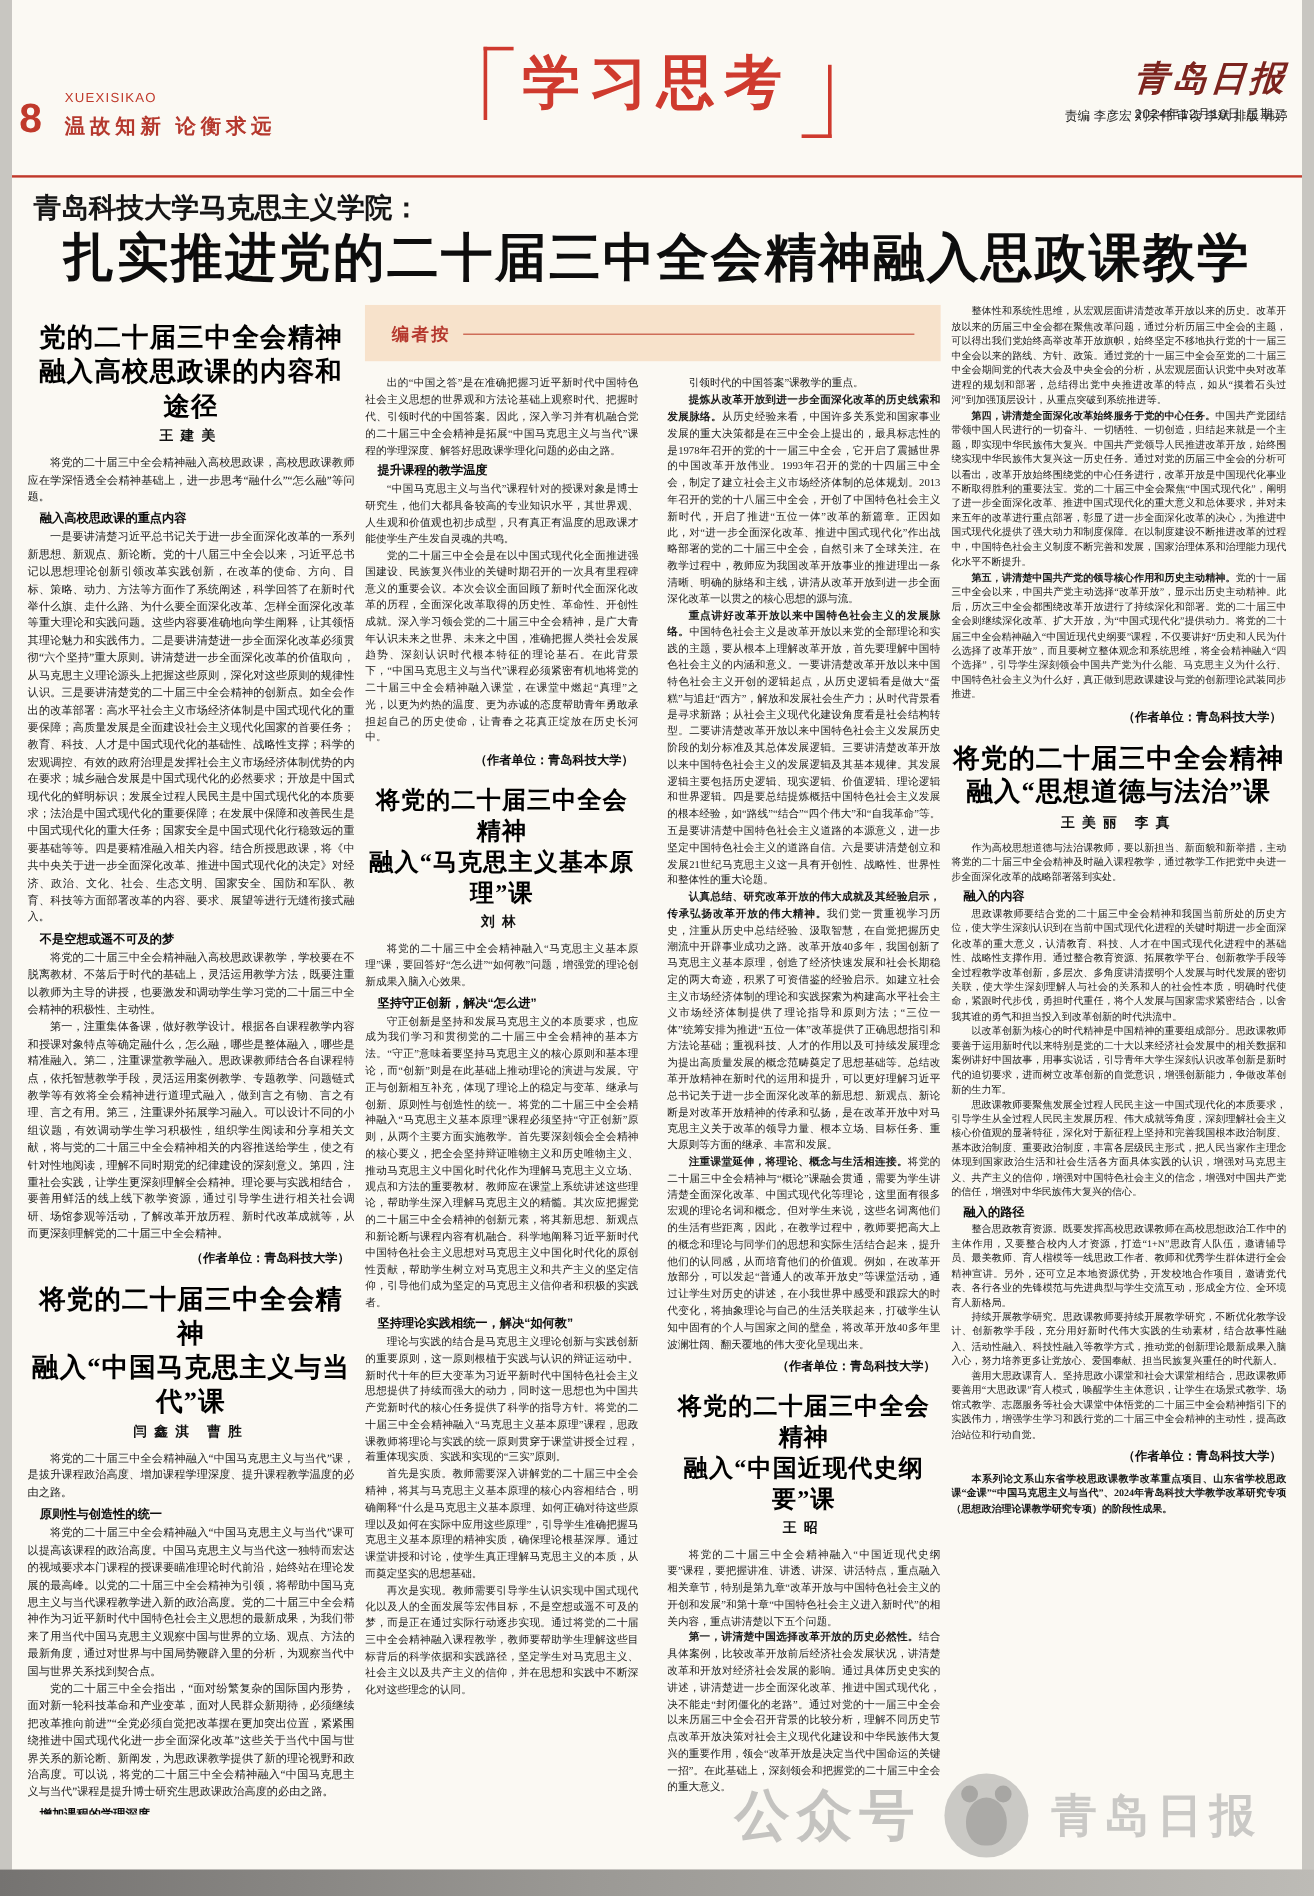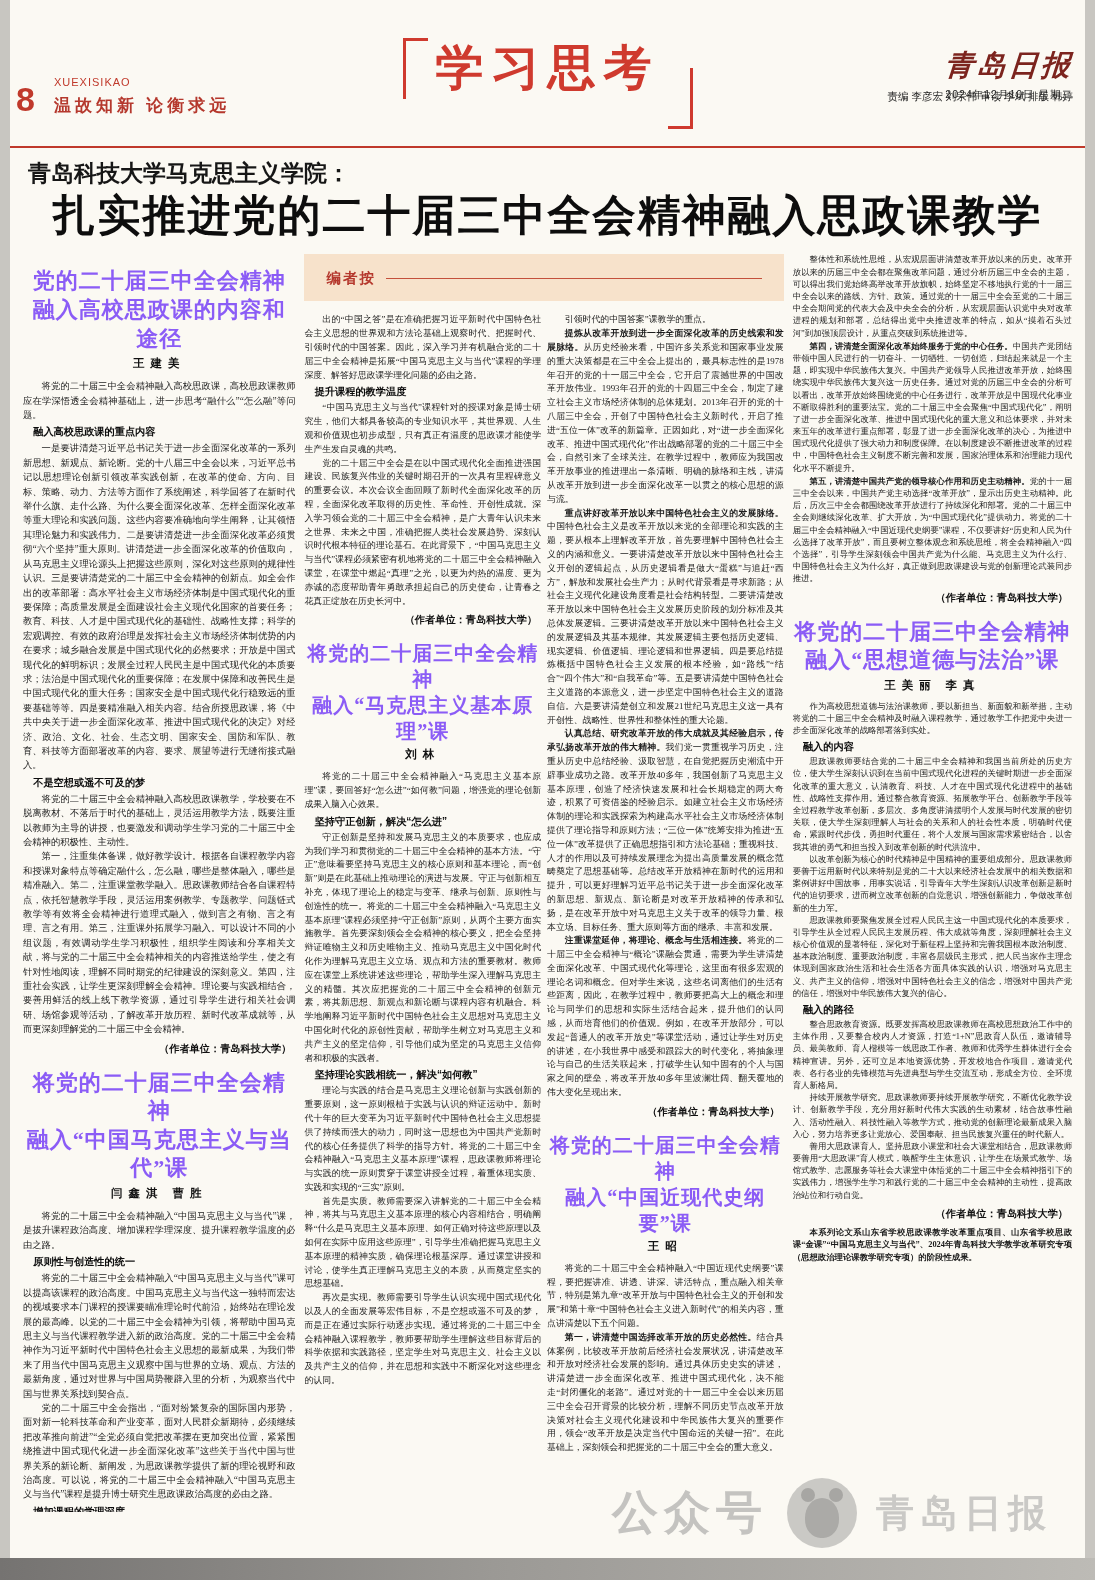--- a/index.html
+++ b/index.html
@@ -12,7 +12,7 @@
   .pageno{position:absolute;left:6px;top:58px;font-size:34px;font-weight:bold;color:#c0392b;font-family:"Liberation Sans",sans-serif;line-height:1}
   .sec-pinyin{position:absolute;left:44px;top:52px;color:#c0392b;font-size:11px;letter-spacing:1px;font-family:"Liberation Sans",sans-serif}
   .motto{position:absolute;left:44px;top:70px;color:#b5382d;font-weight:bold;font-size:17px;letter-spacing:4px}
-  .banner{position:absolute;left:50%;transform:translateX(-50%);top:14px;display:flex;align-items:flex-start}
+  .banner{position:absolute;left:50%;transform:translateX(-50%);top:0;display:flex;align-items:center}
   .bracket-tl{width:22px;height:58px;border-left:3px solid #cf3a2e;border-top:3px solid #cf3a2e;margin-right:8px}
   .bracket-br{width:22px;height:58px;border-right:3px solid #cf3a2e;border-bottom:3px solid #cf3a2e;margin-left:8px;margin-top:30px}
   .banner-text{font-size:48px;font-weight:900;color:#cf3a2e;letter-spacing:8px;line-height:1.25;font-family:"Liberation Serif",serif}

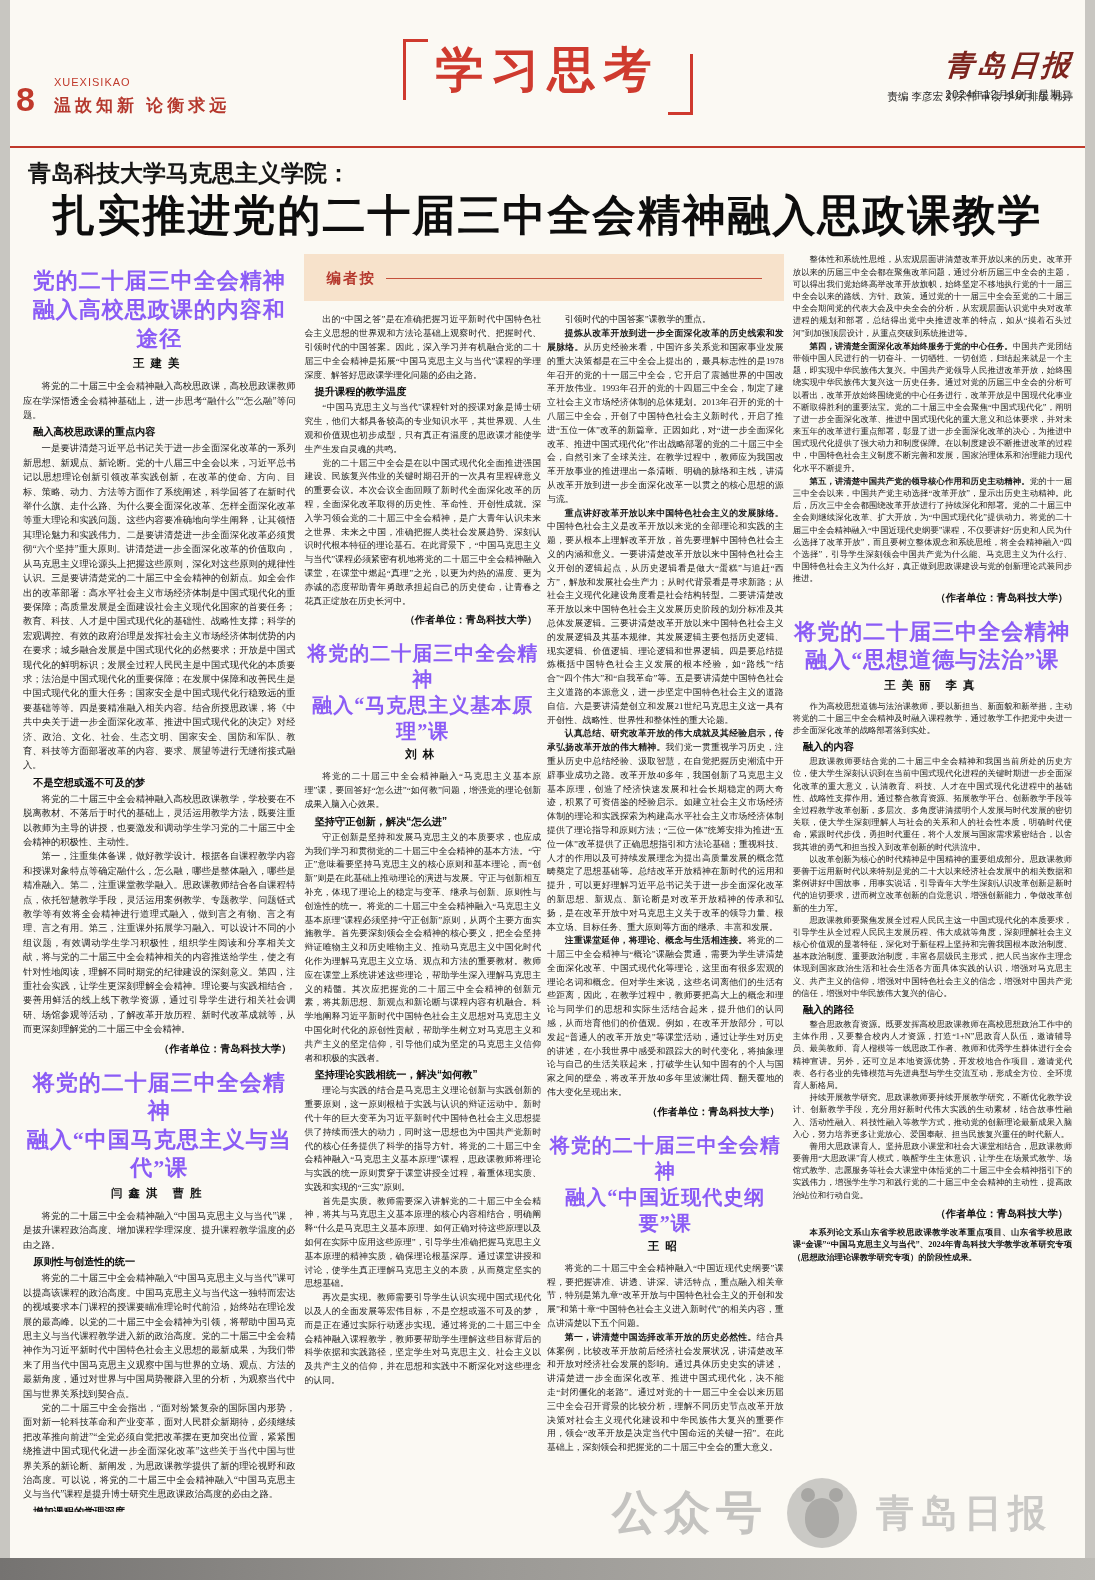--- a/index.html
+++ b/index.html
@@ -39,7 +39,7 @@
   .ed-line{flex:1;border-top:1px solid #c4503c}
   .ed-text{color:#8a4a33;font-size:10.6px;line-height:1.85;text-indent:2em;margin:6px 0 0;font-weight:bold;text-align:justify}
   
-  .article-title{font-weight:900;font-size:20px;line-height:1.3;text-align:center;letter-spacing:1px;white-space:pre-line;margin:13px 0 2px;color:#8b5cf6}
+  .article-title{font-weight:900;font-size:20px;line-height:1.3;text-align:center;letter-spacing:1px;white-space:pre-line;margin:13px 0 2px;color:#000000}
   .col1 .article-title,.col4 .article-title{font-size:22px}
   .byline{text-align:center;font-weight:bold;font-size:11.5px;letter-spacing:6px;margin:3px 0 8px;color:#111}
   .para{font-size:8.9px;line-height:1.55;text-align:justify;text-indent:2em;margin:0;color:#1c1c1c}

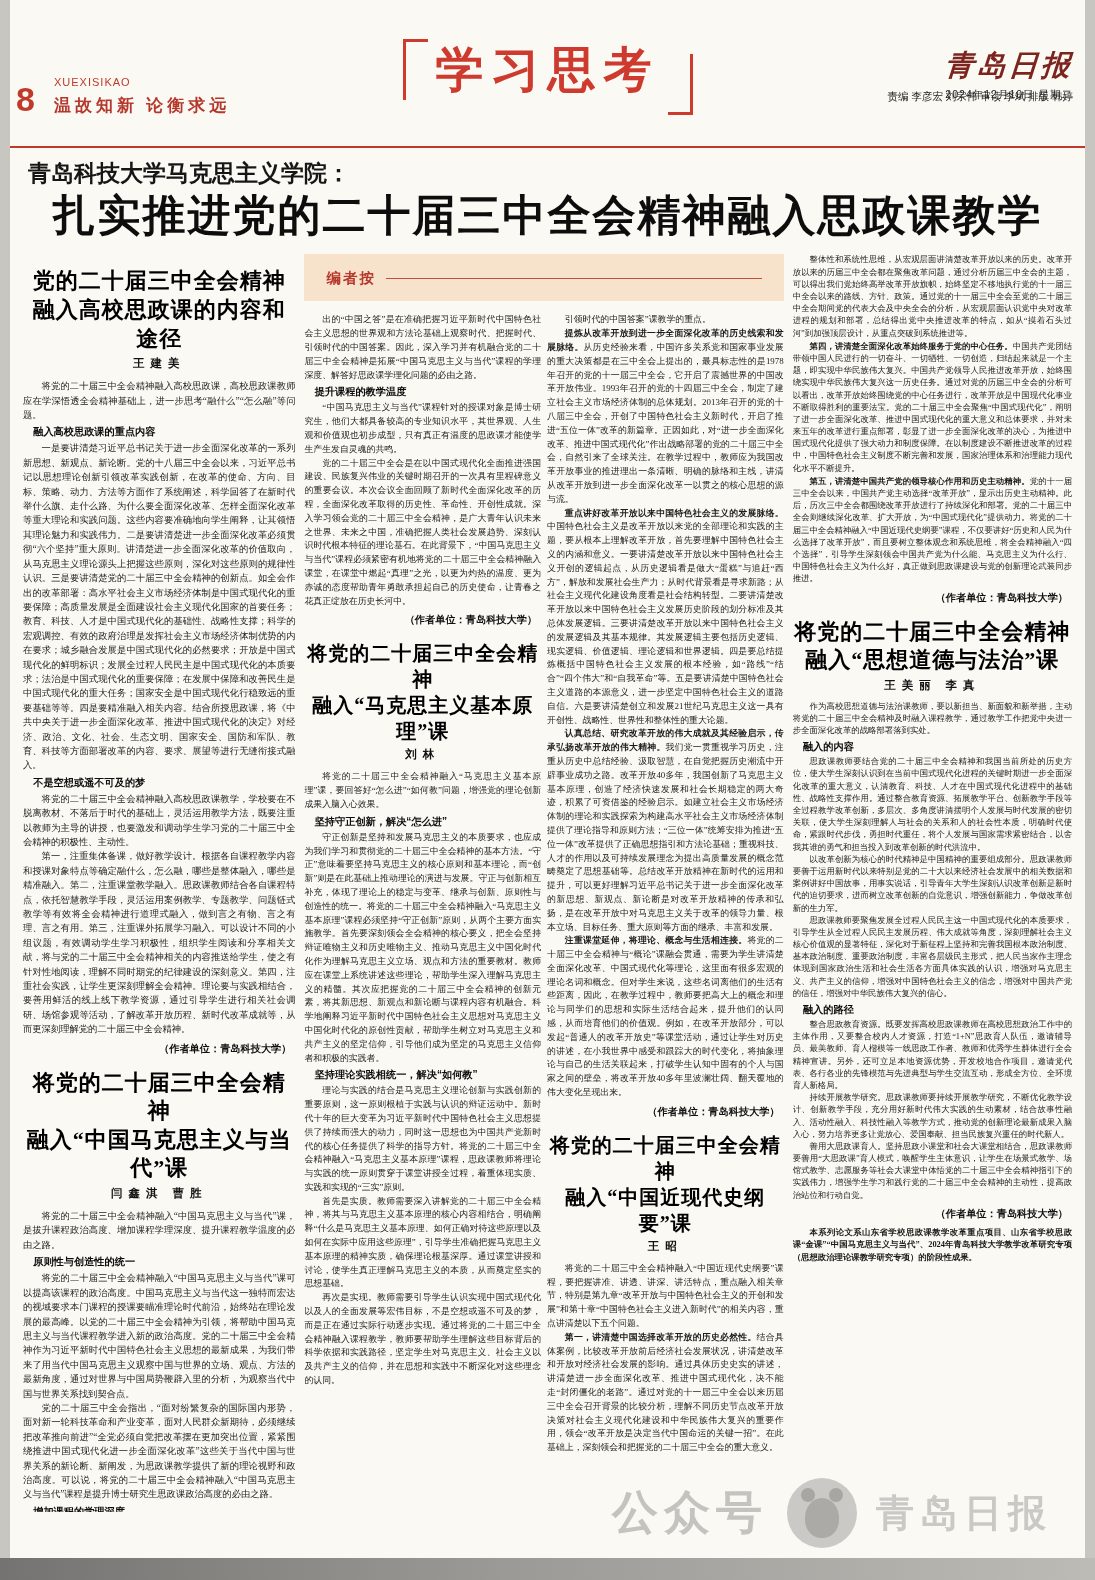--- a/index.html
+++ b/index.html
@@ -29,7 +29,7 @@
   .col{overflow:hidden}
   .col1{width:278px}
   .middle{width:489px;display:flex;flex-direction:column;overflow:hidden}
-  .mid-cols{display:flex;gap:6px;flex:1;overflow:hidden}
+  .mid-cols{display:flex;gap:24px;flex:1;overflow:hidden}
   .col2,.col3{width:240px}
   .col4{width:285px}
   

